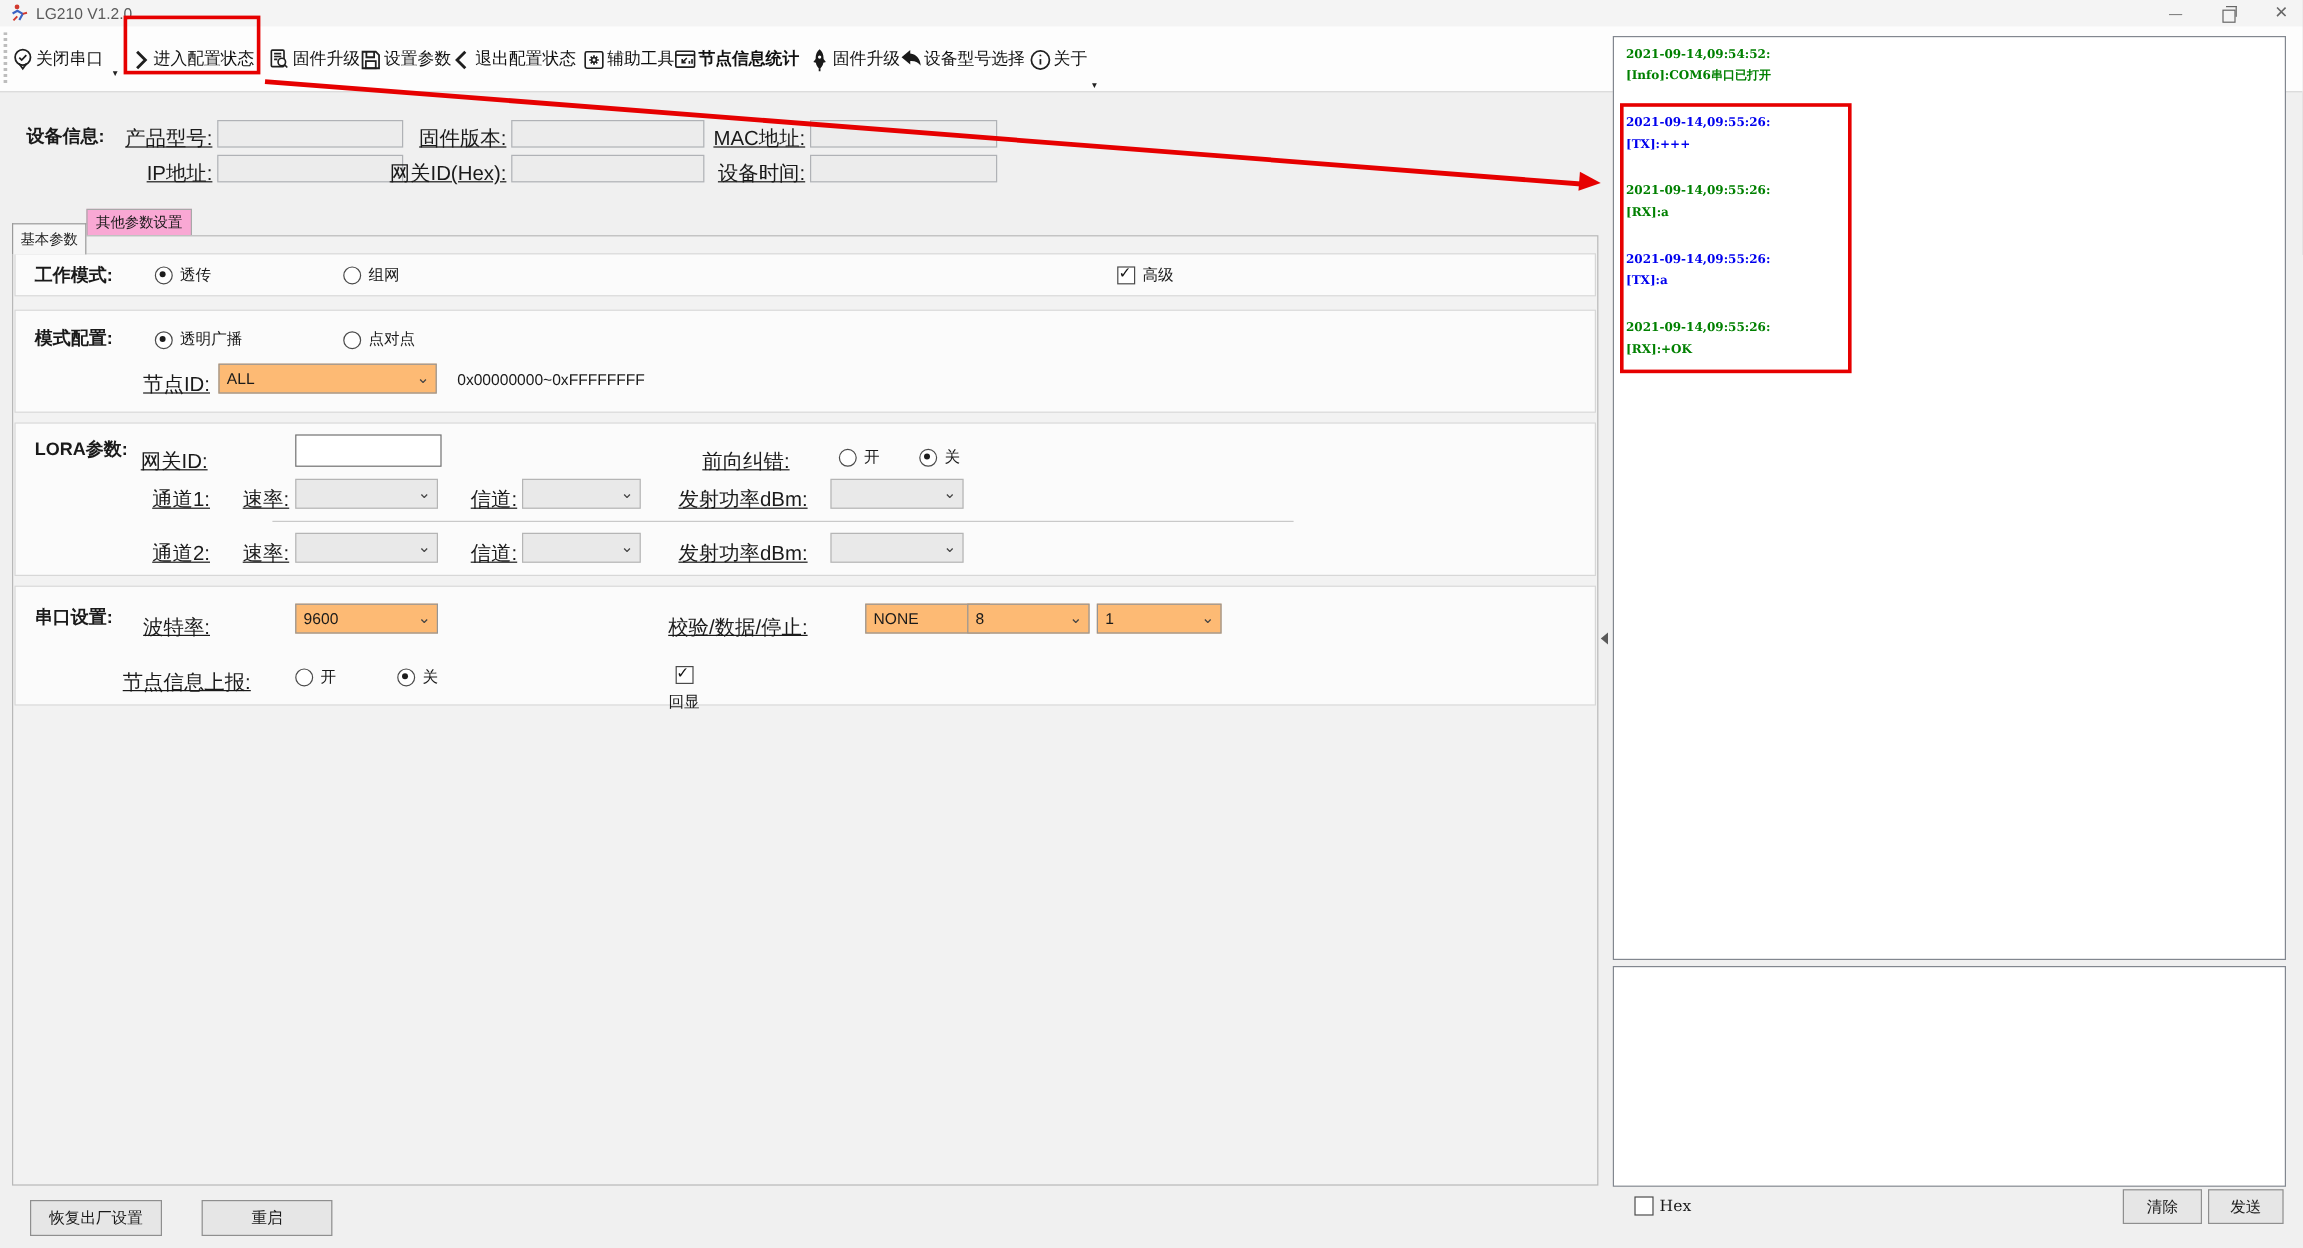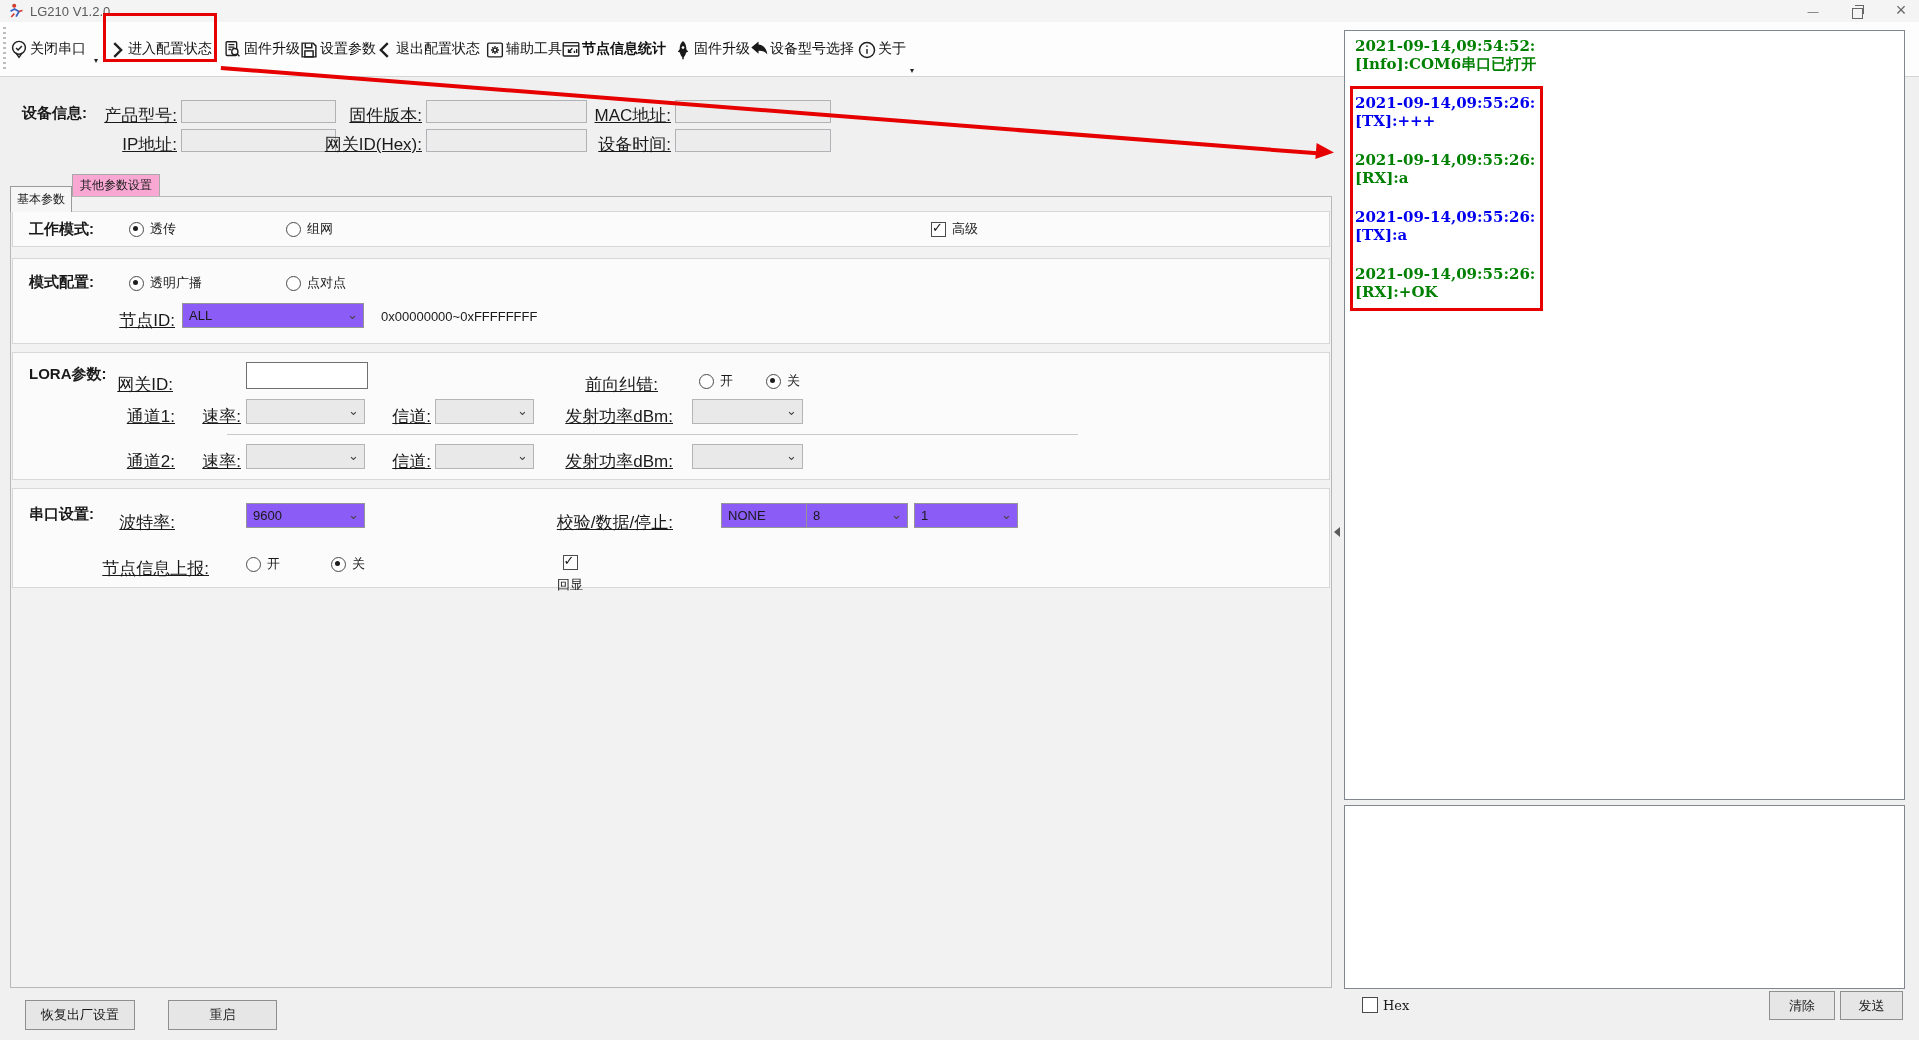--- a/index.html
+++ b/index.html
@@ -55,7 +55,7 @@
   
   .log-box{position:absolute;left:1344px;top:30px;width:561px;height:770px;background:#fff;border:1px solid #82878f;
            padding:6px 0 0 10px;box-sizing:border-box;overflow:hidden;}
-  .log-entry{font-family:"DejaVu Serif",serif;font-weight:bold;font-size:15px;line-height:18px;margin-bottom:21px;}
+  .log-entry{font-family:"DejaVu Serif",serif;font-weight:bold;font-size:10px;line-height:18px;margin-bottom:21px;}
   .log-entry.info,.log-entry.rx{color:#008000;}
   .log-entry.tx{color:#0000ee;}
   .send-box{position:absolute;left:1344px;top:805px;width:561px;height:184px;background:#fff;border:1px solid #82878f;box-sizing:border-box;}

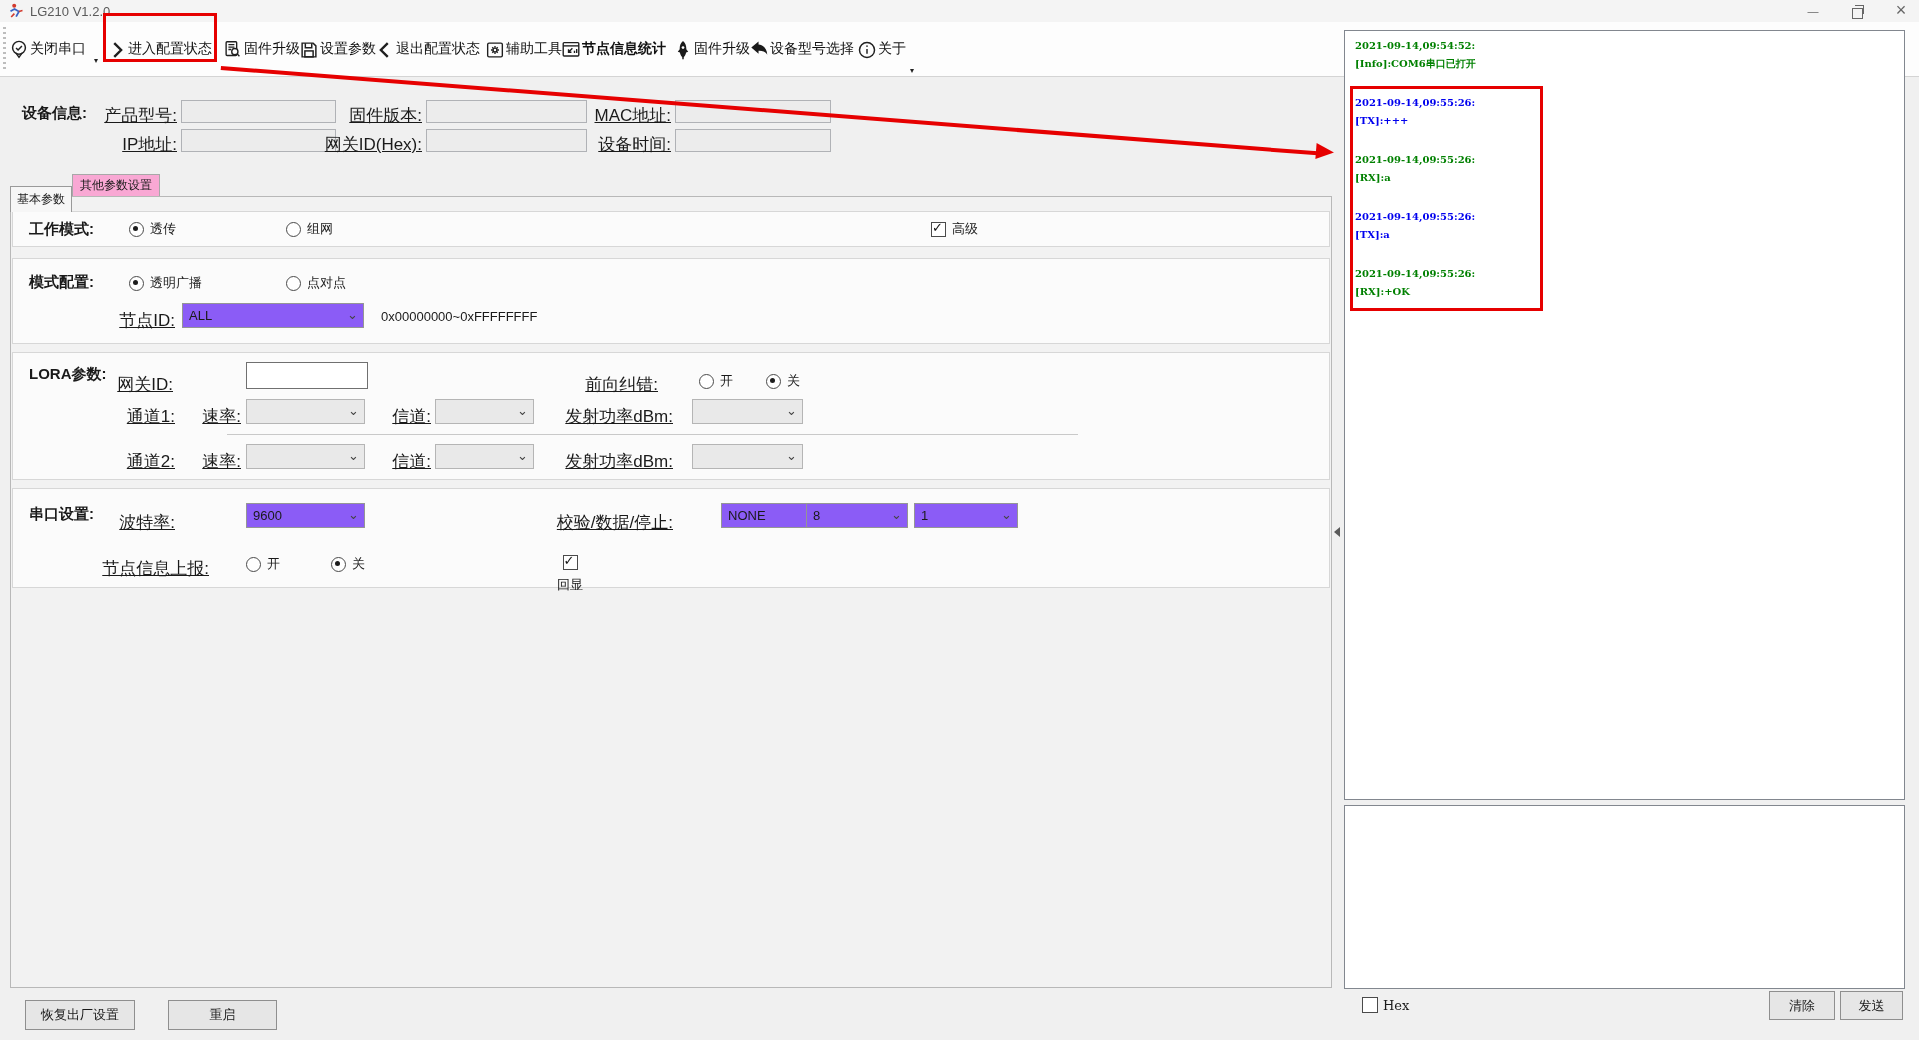--- a/index.html
+++ b/index.html
@@ -45,7 +45,7 @@
   .radio.checked::after{content:"";position:absolute;left:3px;top:3px;width:5px;height:5px;border-radius:50%;background:#1d1d1d;}
   .checkbox{display:inline-block;width:13px;height:13px;border:1px solid #4a4a4a;background:#fff;position:relative;flex:0 0 auto;}
   .checkbox.checked::after{content:"✓";position:absolute;left:0;top:-2px;font-size:13px;color:#111;line-height:13px;}
-  .combo{position:absolute;height:25px;box-sizing:border-box;background:#8b5cf6;border:1px solid #959595;font-size:13px;line-height:23px;padding:0 18px 0 6px;cursor:default;}
+  .combo{position:absolute;height:25px;box-sizing:border-box;background:#fdba74;border:1px solid #959595;font-size:13px;line-height:23px;padding:0 18px 0 6px;cursor:default;}
   .combo::after{content:"⌄";position:absolute;right:5px;top:0px;font-size:13px;color:#444;line-height:21px;}
   .combo.disabled{background:#e9e9e9;border-color:#b5b5b5;color:#888;}
   .hint{position:absolute;font-size:13px;white-space:nowrap;}

